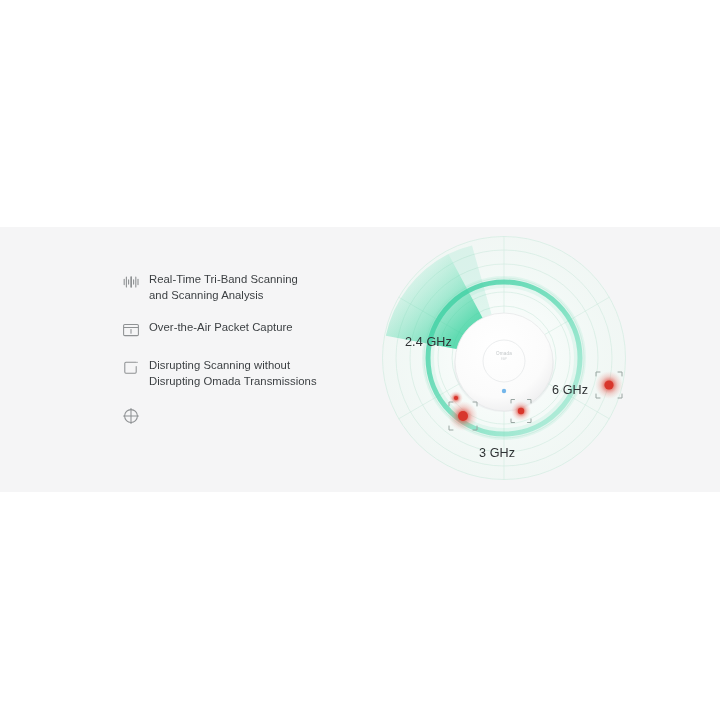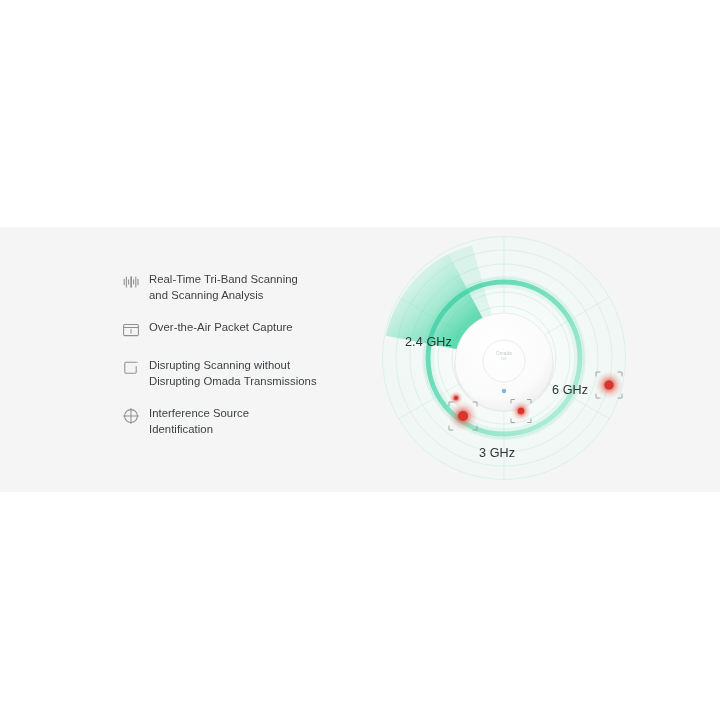--- a/index.html
+++ b/index.html
@@ -149,10 +149,6 @@
           <line x1="3.6" y1="11" x2="18.4" y2="11"></line>
         </svg>
       </span>
-      <span class="feature-text">
-        <span>Interference Source</span><br>
-        <span>Identification</span>
-      </span>
     </div>
 
   </div>

